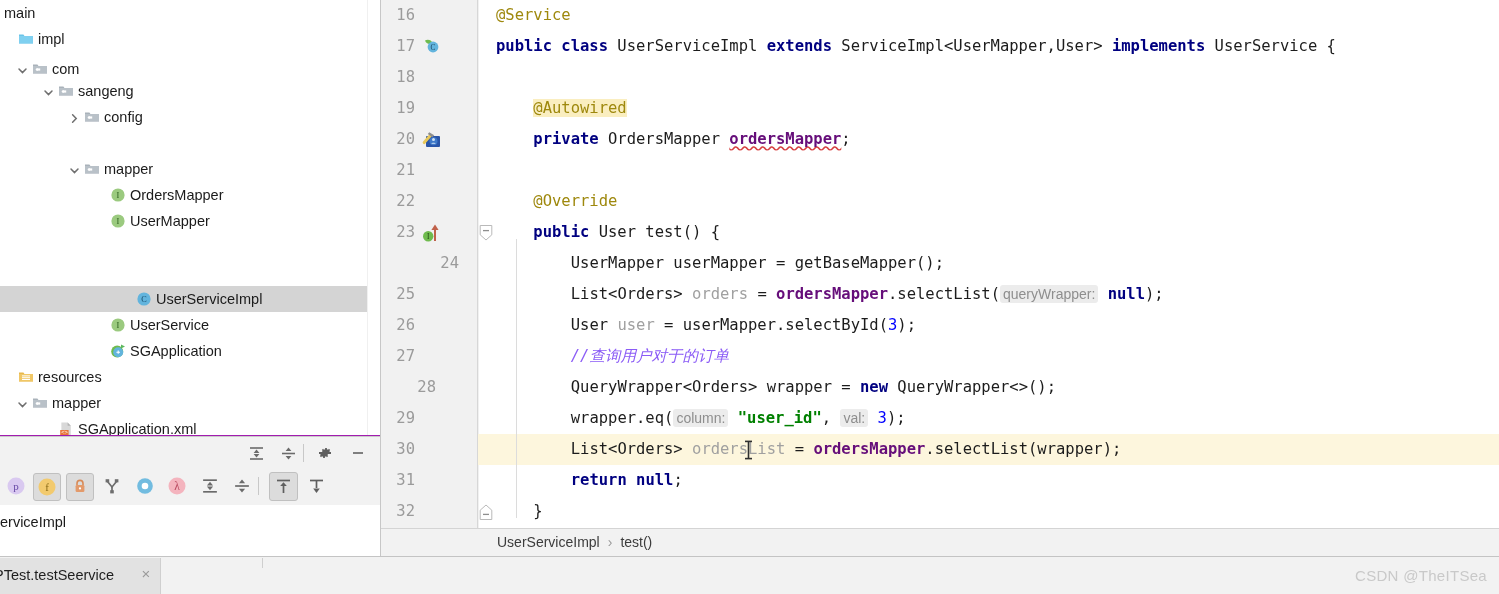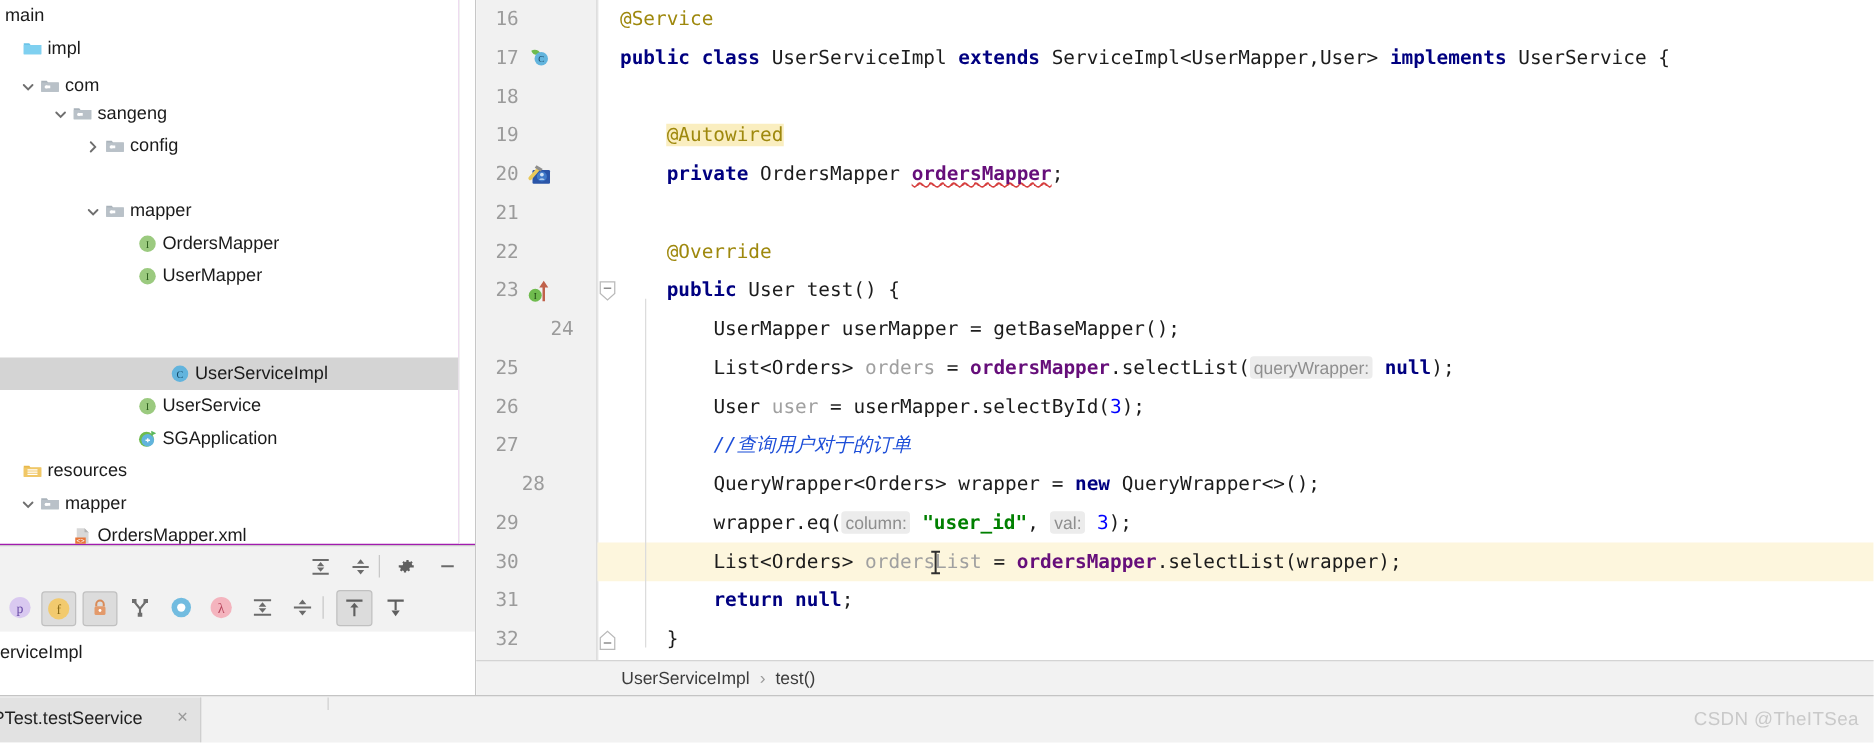--- a/index.html
+++ b/index.html
@@ -128,7 +128,7 @@
   .fld{color:#660e7a;font-weight:bold;}
   .num{color:#0000ff;}
   .str{color:#008000;font-weight:bold;}
-  .cmt{color:#1d4ed8;font-style:italic;}
+  .cmt{color:#8b5cf6;font-style:italic;}
   .loc{color:#a0a0a0;}
   .hint{color:#8e8e8e;background:#ececec;border-radius:3px;padding:1px 3px;font-size:14px;font-family:"Liberation Sans",sans-serif;}
   .err{

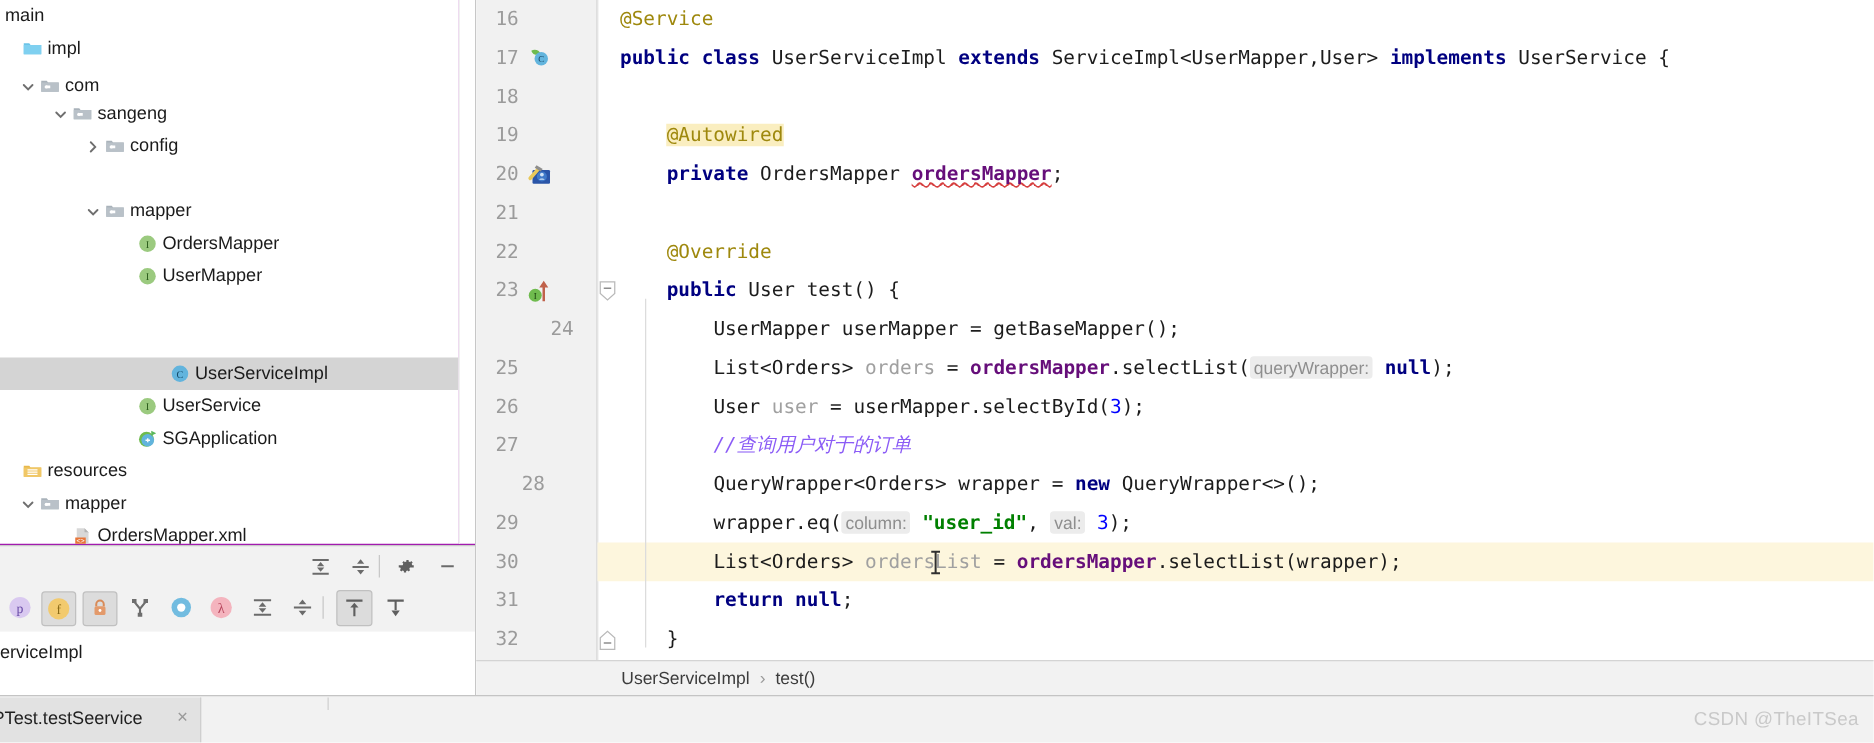--- a/index.html
+++ b/index.html
@@ -308,7 +308,7 @@
               <text x="6.4" y="13.1" font-family="Liberation Sans, sans-serif" font-size="5.6" fill="#ffffff" text-anchor="middle">&lt;&gt;</text>
             </svg>
           </span>
-          <span class="tlabel" style="left: 78px;">OrdersMapper.xml</span>
+          <span class="tlabel" style="left: 78px;">SGApplication.xml</span>
         </div>
       </div>
 

